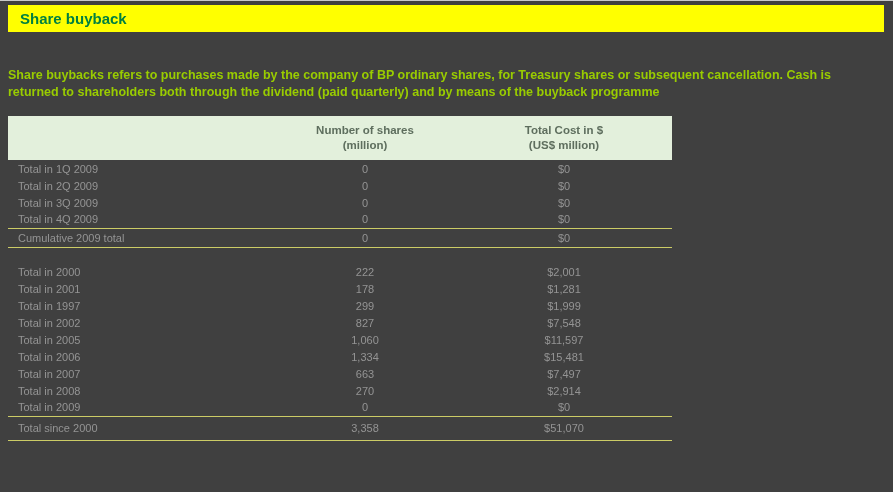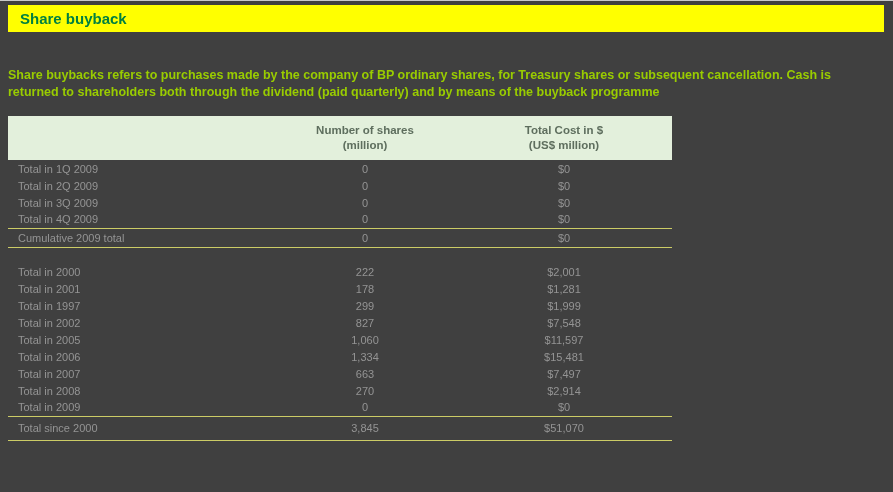--- a/index.html
+++ b/index.html
@@ -202,7 +202,7 @@
     <tbody class="total">
       <tr>
         <td class="td-label">Total since 2000</td>
-        <td class="td-num">3,845</td>
+        <td class="td-num">3,358</td>
         <td class="td-num">$51,070</td>
       </tr>
     </tbody>

